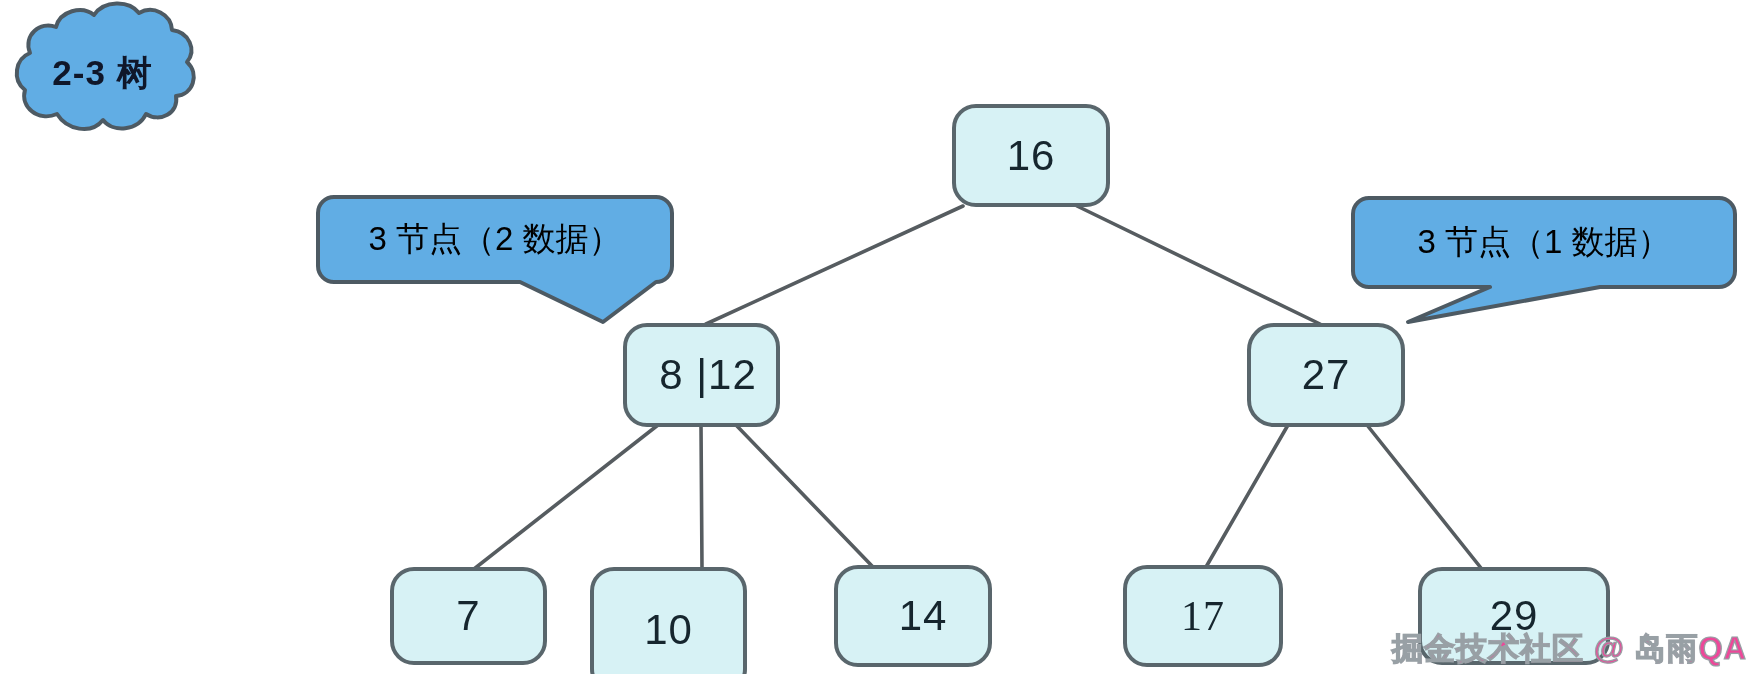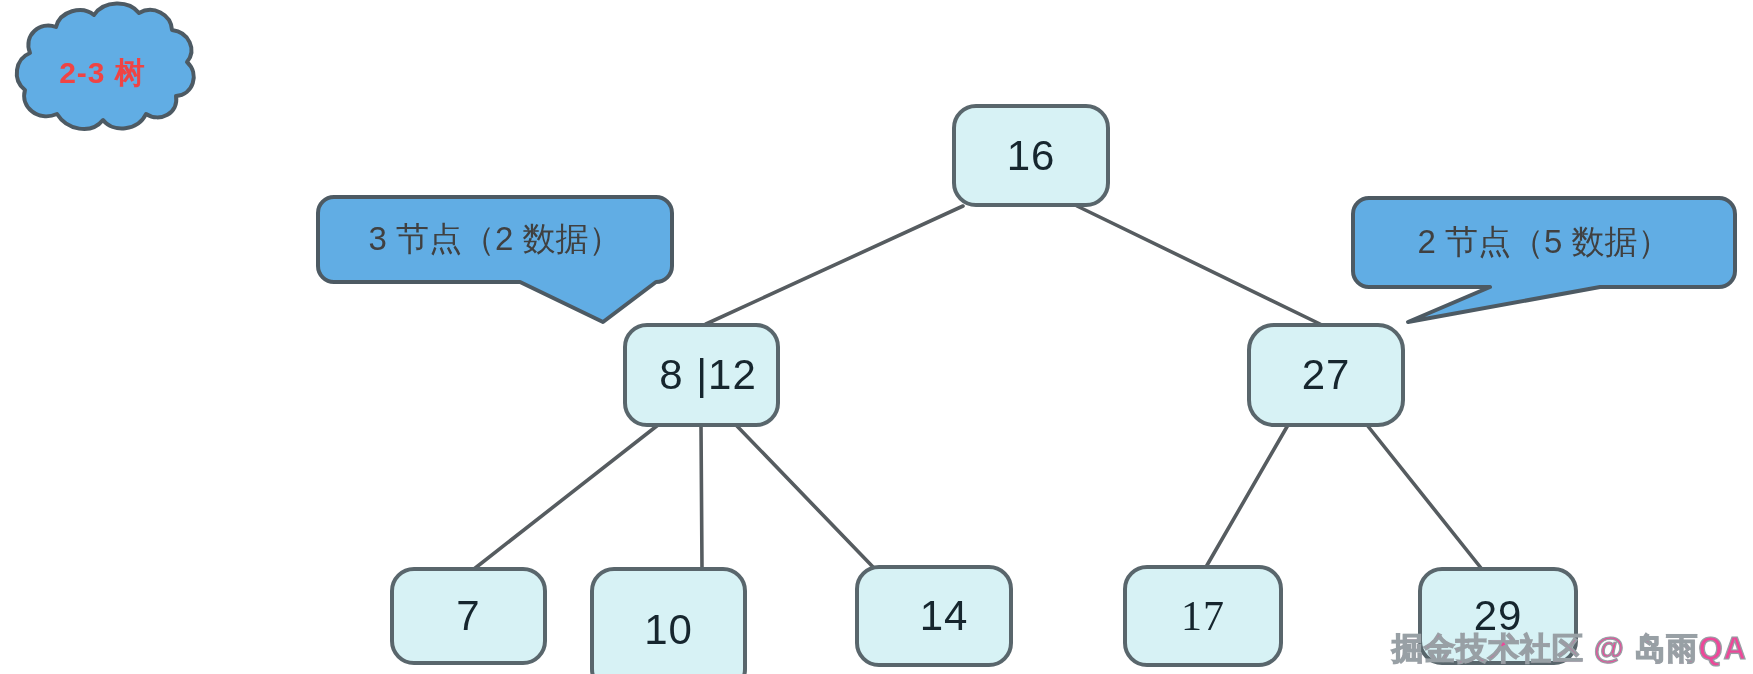--- a/index.html
+++ b/index.html
@@ -33,7 +33,7 @@
   .cloud-label{
     position:absolute;left:10px;top:2px;width:185px;height:142px;
     display:flex;align-items:center;justify-content:center;
-    color:#ef4444;font-size:30px;font-weight:600;letter-spacing:1px;
+    color:#0f172a;font-size:35px;font-weight:600;letter-spacing:1px;
   }
   
   .watermark{

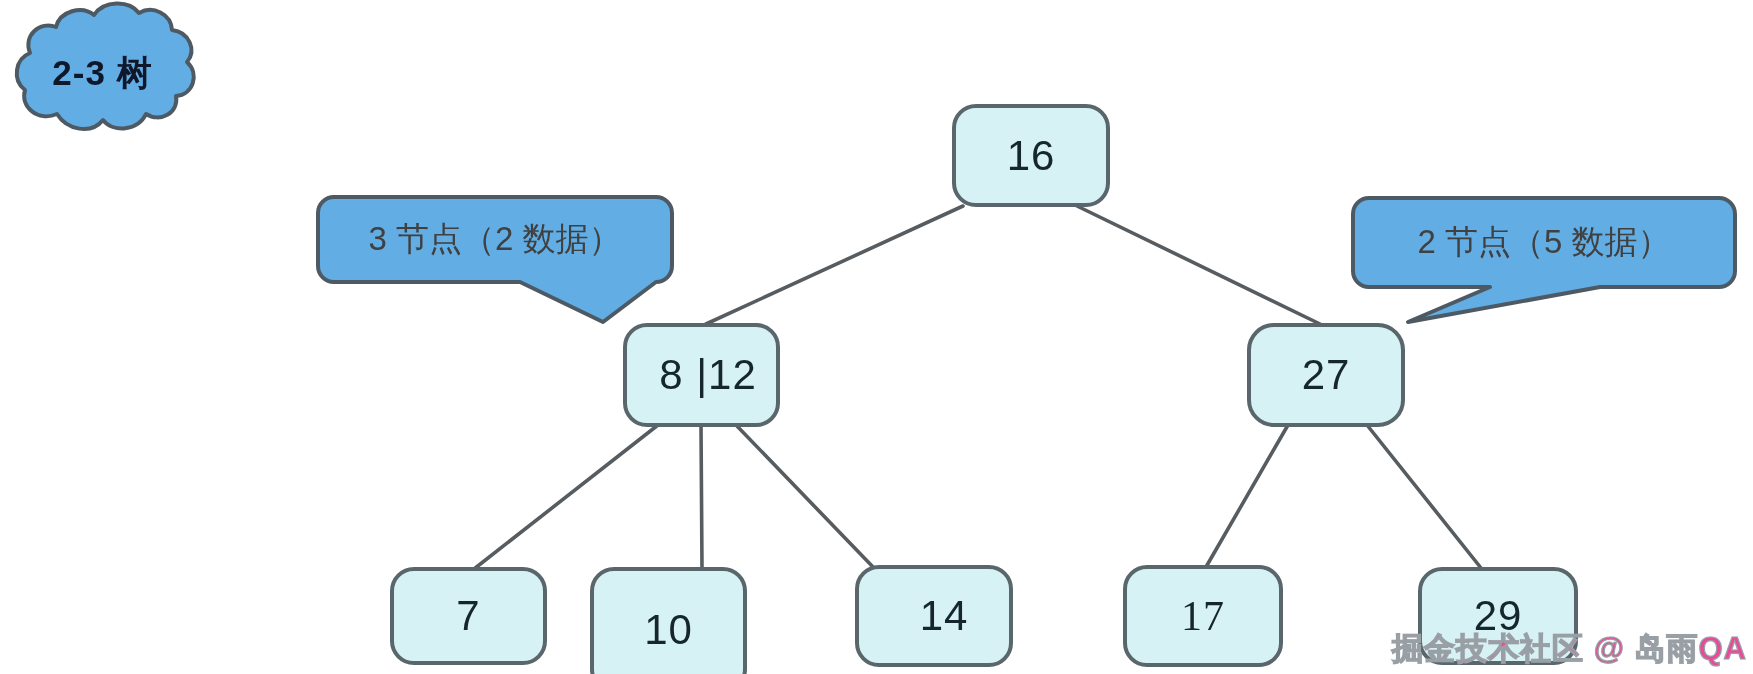--- a/index.html
+++ b/index.html
@@ -25,7 +25,7 @@
   
   .callout-text{
     position:absolute;display:flex;align-items:center;justify-content:center;
-    color:#404040;font-size:33px;font-weight:500;box-sizing:border-box;white-space:nowrap;
+    color:#000000;font-size:33px;font-weight:500;box-sizing:border-box;white-space:nowrap;
   }
   .callout-text.left {left:318px;top:197px;width:354px;height:85px;}
   .callout-text.right{left:1353px;top:198px;width:382px;height:89px;}

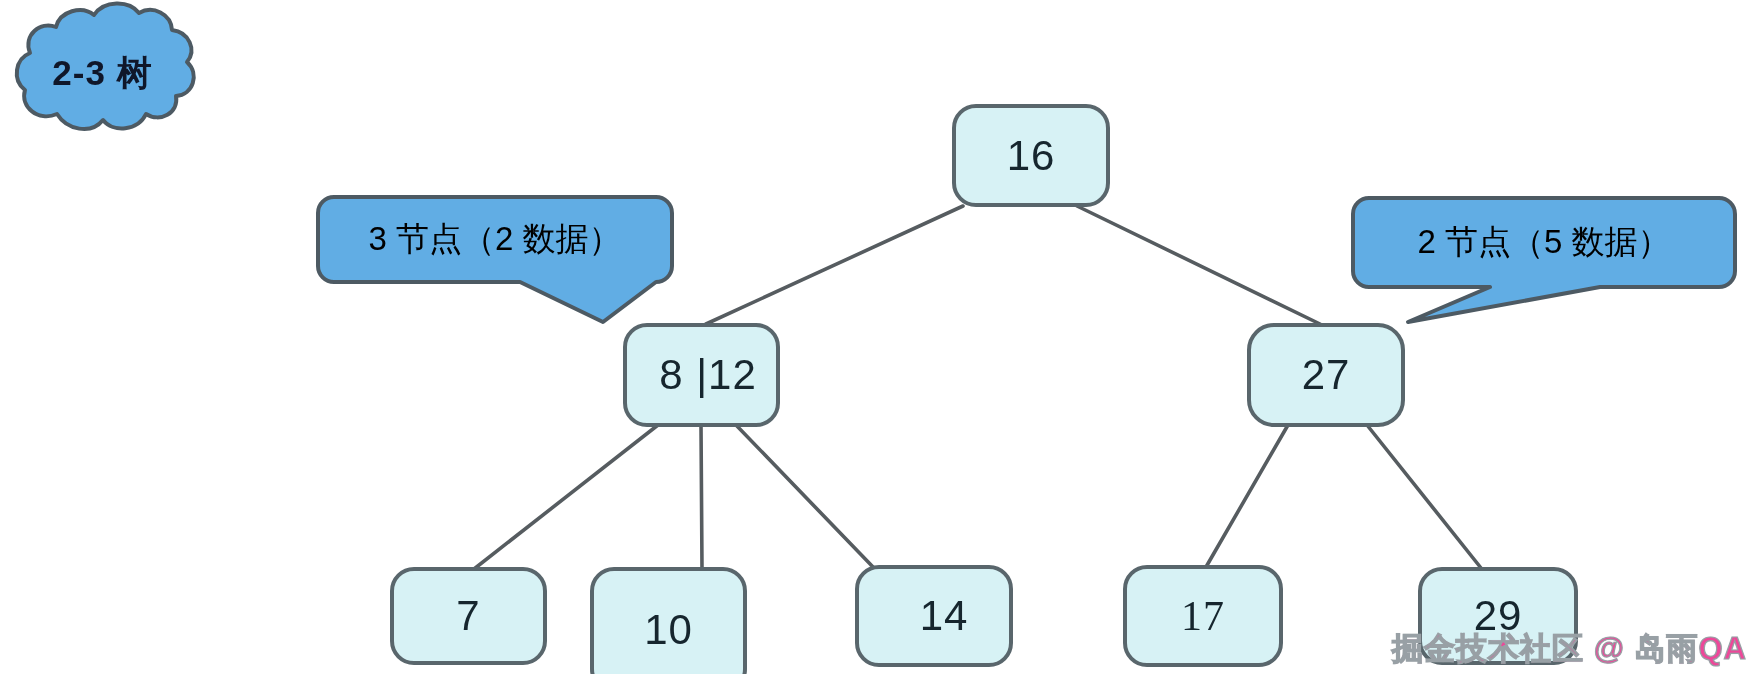--- a/index.html
+++ b/index.html
@@ -85,7 +85,7 @@
   <div class="cloud-label">2-3 树</div>
 
   <div class="callout-text left">3 节点（2 数据）</div>
-  <div class="callout-text right">2 节点（5 数据）</div>
+  <div class="callout-text right">3 节点（1 数据）</div>
 
   <div class="node node-16">
     <span>16</span>

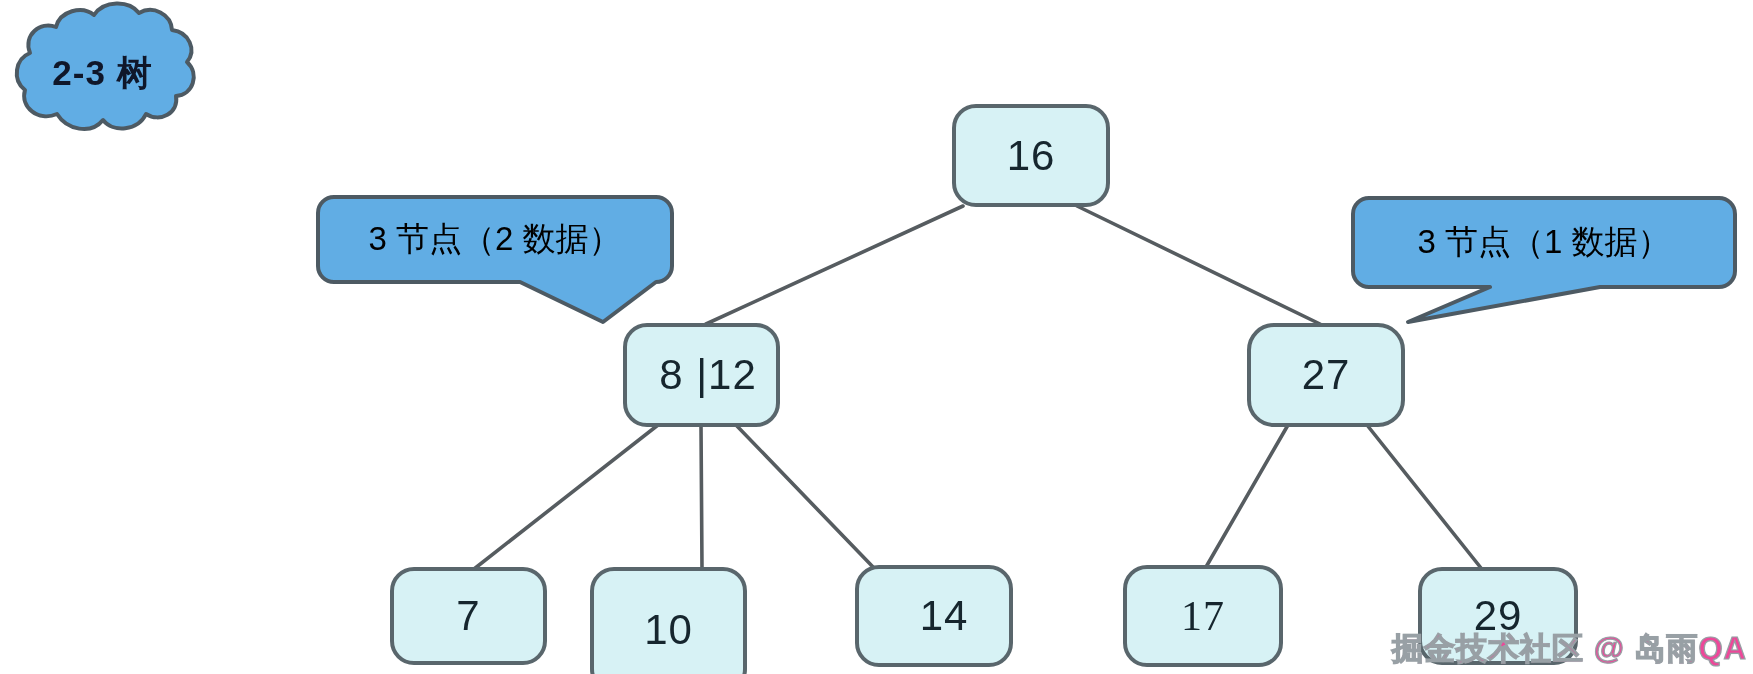--- a/index.html
+++ b/index.html
@@ -19,7 +19,7 @@
   .node-27 {left:1247px;top:323px; width:158px; height:104px;border-radius:27px;}
   .node-7  {left:390px; top:567px; width:157px; height:98px;}
   .node-10 {left:590px; top:567px; width:157px; height:126px;text-align:center;}
-  .node-14 {left:855px; top:565px; width:158px; height:102px;padding-left:20px;}
+  .node-14 {left:834px; top:565px; width:158px; height:102px;padding-left:20px;}
   .node-17 {left:1123px;top:565px; width:160px; height:102px;font-family:Liberation Serif, serif;}
   .node-29 {left:1418px;top:567px; width:160px; height:98px;}
   

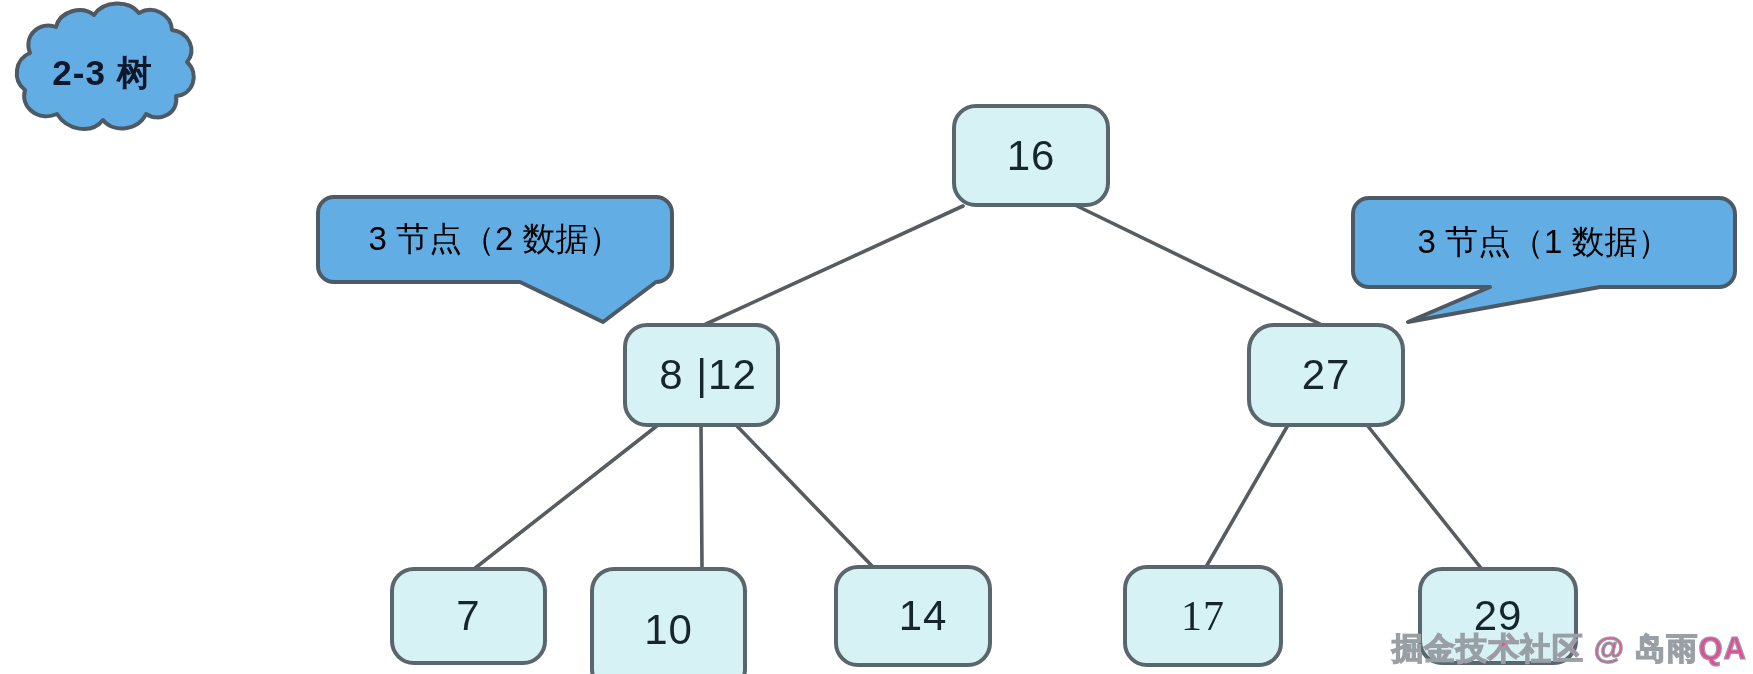--- a/index.html
+++ b/index.html
@@ -21,7 +21,7 @@
   .node-10 {left:590px; top:567px; width:157px; height:126px;text-align:center;}
   .node-14 {left:834px; top:565px; width:158px; height:102px;padding-left:20px;}
   .node-17 {left:1123px;top:565px; width:160px; height:102px;font-family:Liberation Serif, serif;}
-  .node-29 {left:1418px;top:567px; width:160px; height:98px;}
+  .node-29 {left:1418px;top:567px; width:192px; height:98px;}
   
   .callout-text{
     position:absolute;display:flex;align-items:center;justify-content:center;

